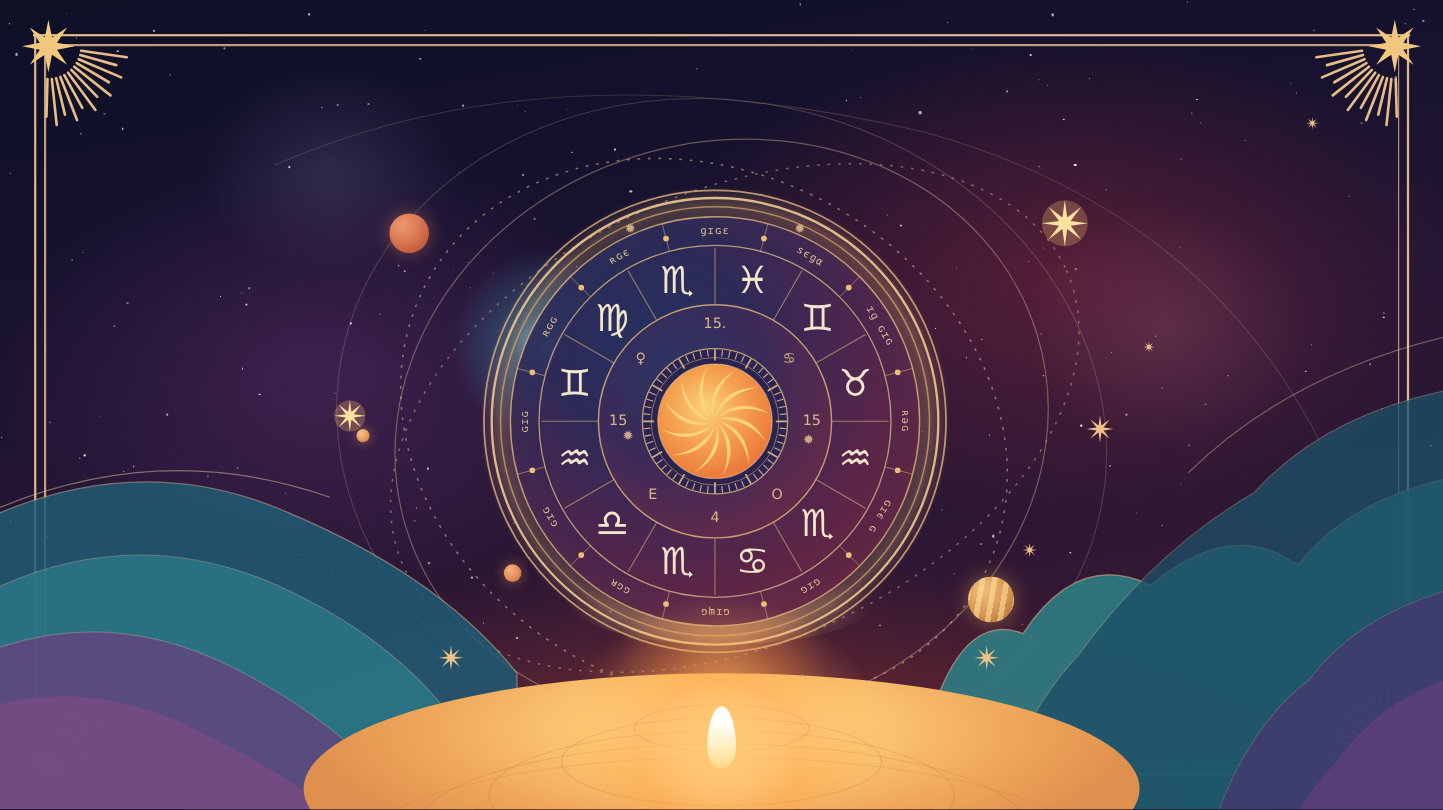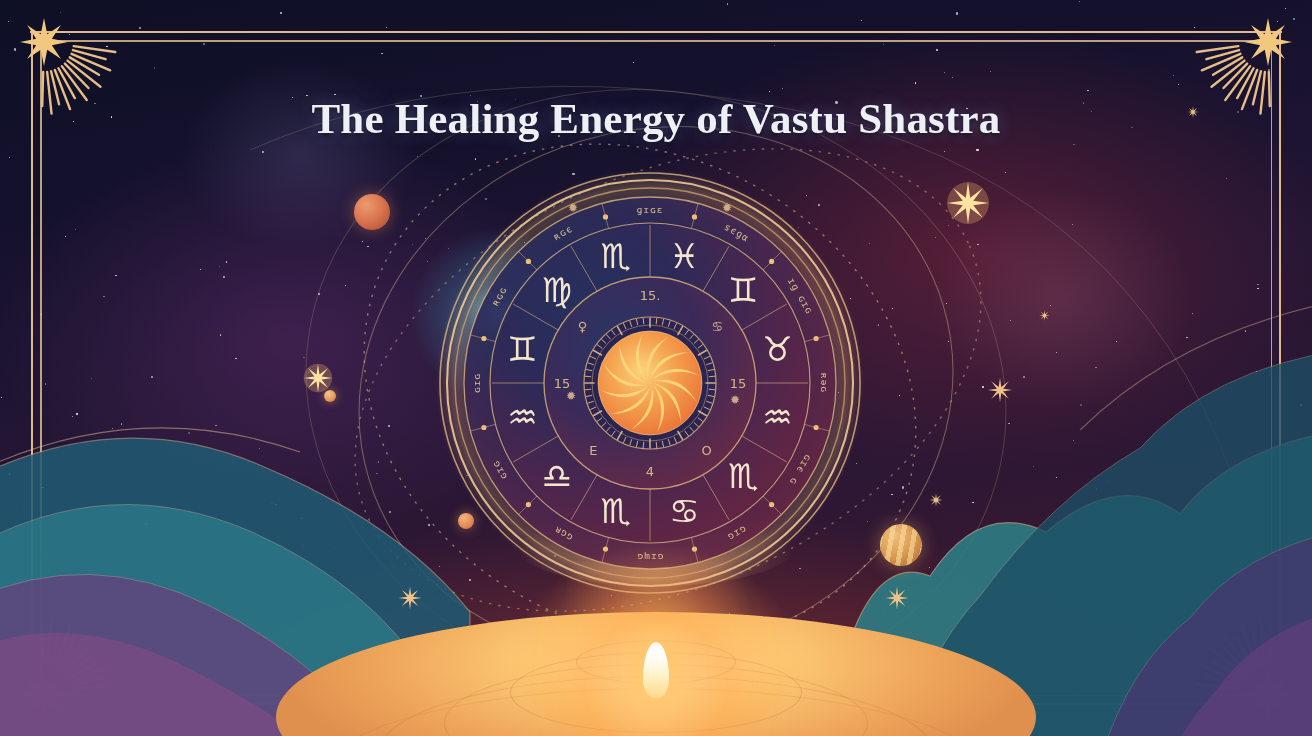--- a/index.html
+++ b/index.html
@@ -641,7 +641,6 @@
       </div>
     </div>
 
-  <h1 id="title">The Healing Energy of Vastu Shastra</h1>
 
   <div id="updraft-top" style="position:absolute;left:50%;bottom:150px;transform:translateX(-50%);
               width:280px;height:80px;border-radius:50%;

